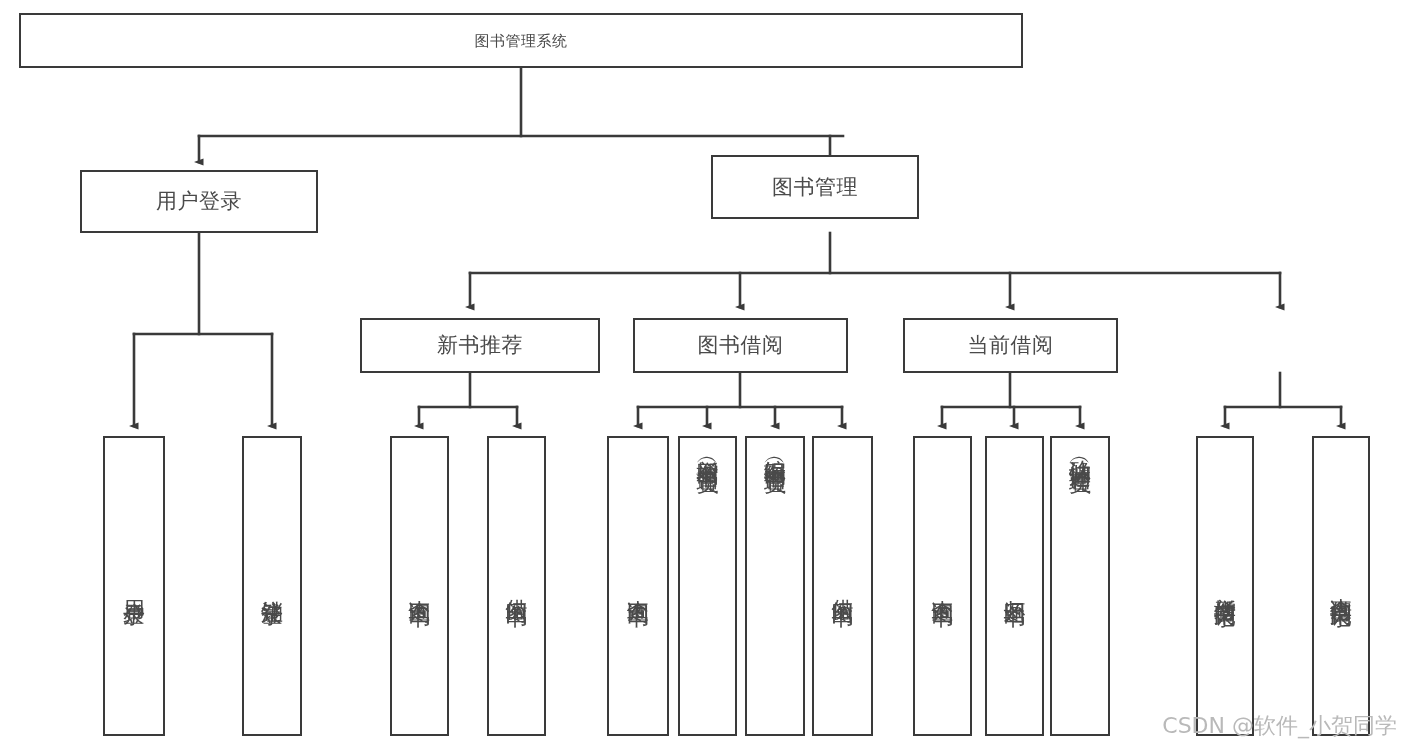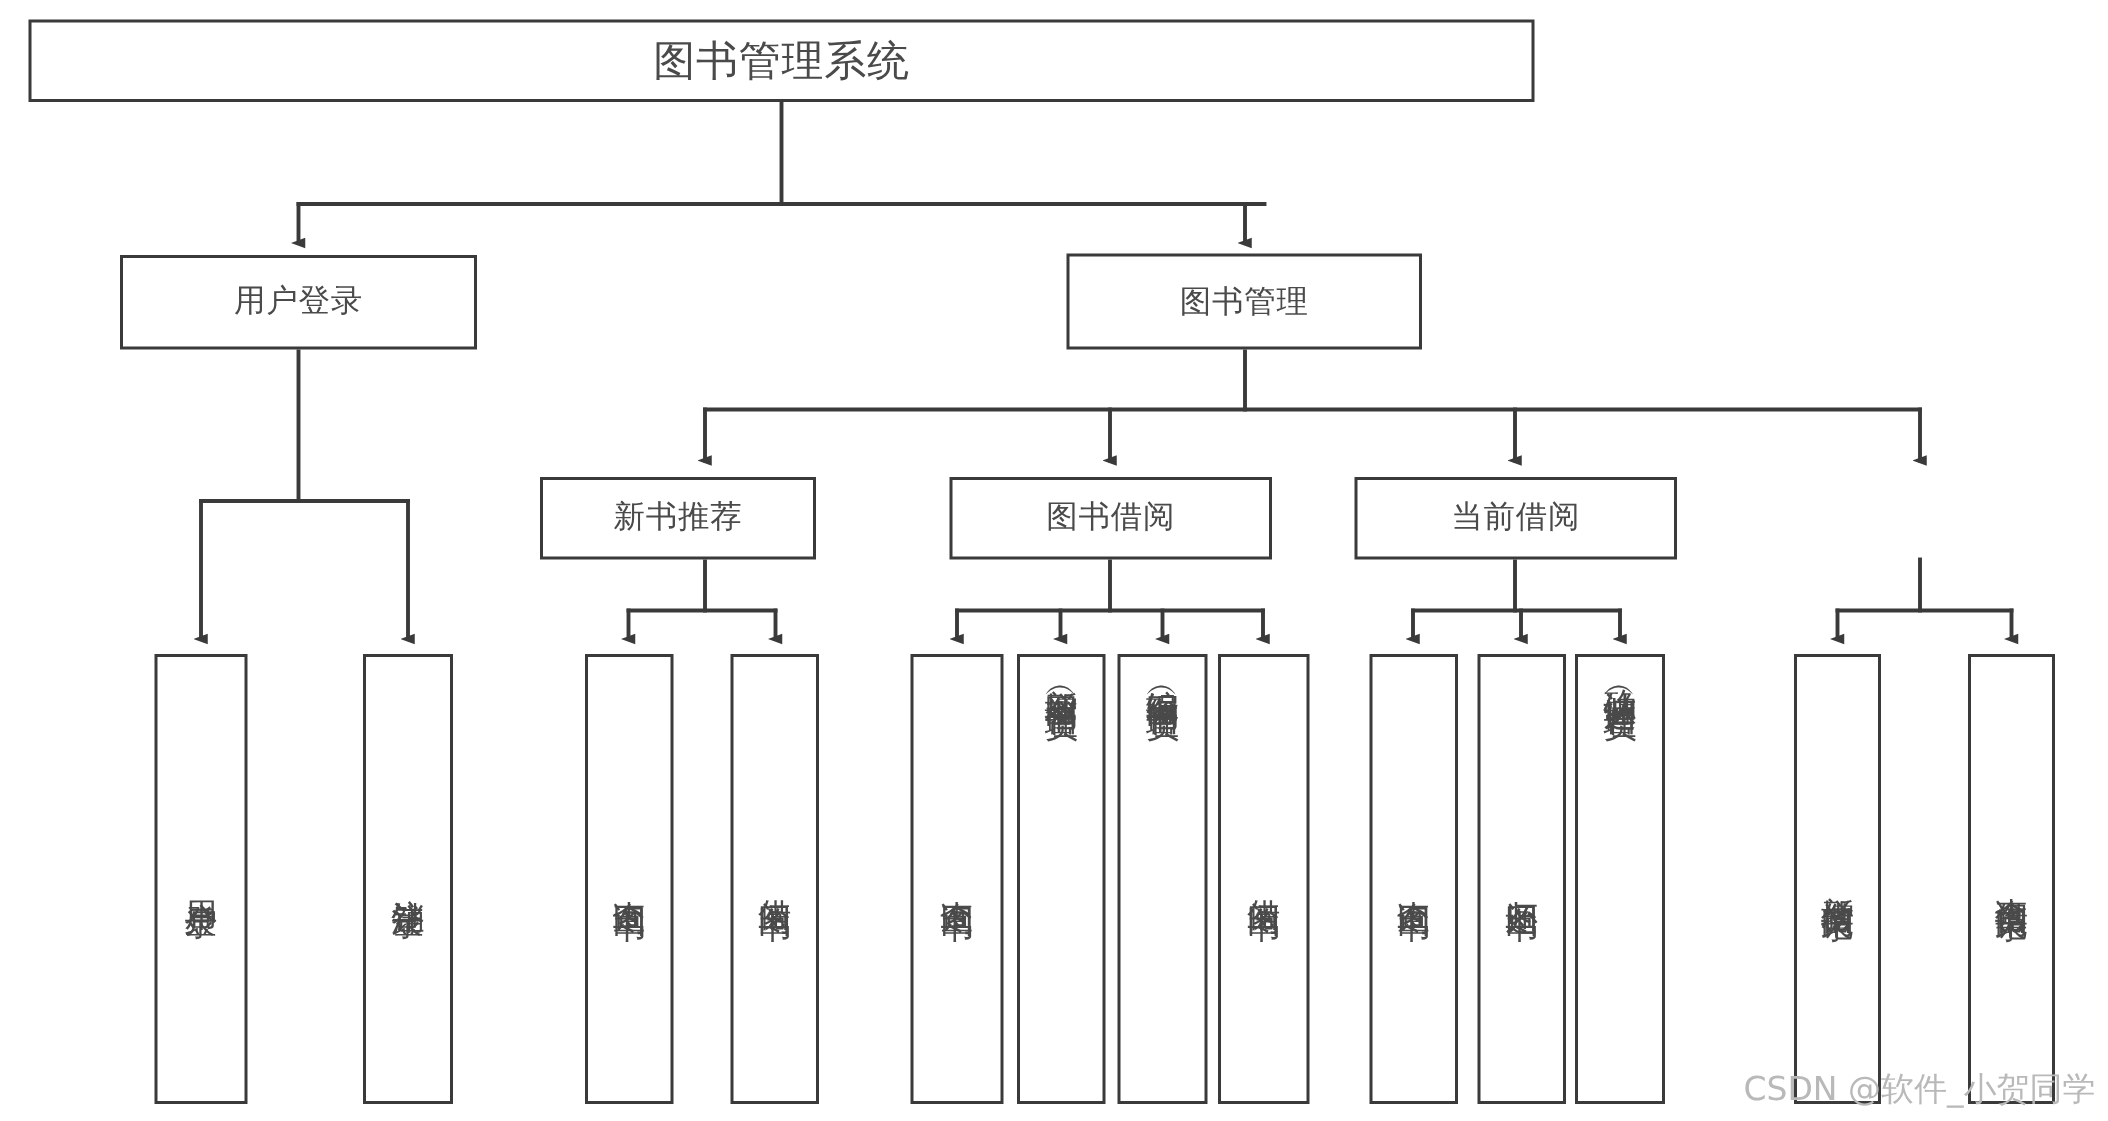--- a/index.html
+++ b/index.html
@@ -47,7 +47,7 @@
     letter-spacing: 0.5px;
   }
   .node.root .label {
-    font-size: 28px;
+    font-size: 15px;
     letter-spacing: 0.5px;
   }
   .node.vert {

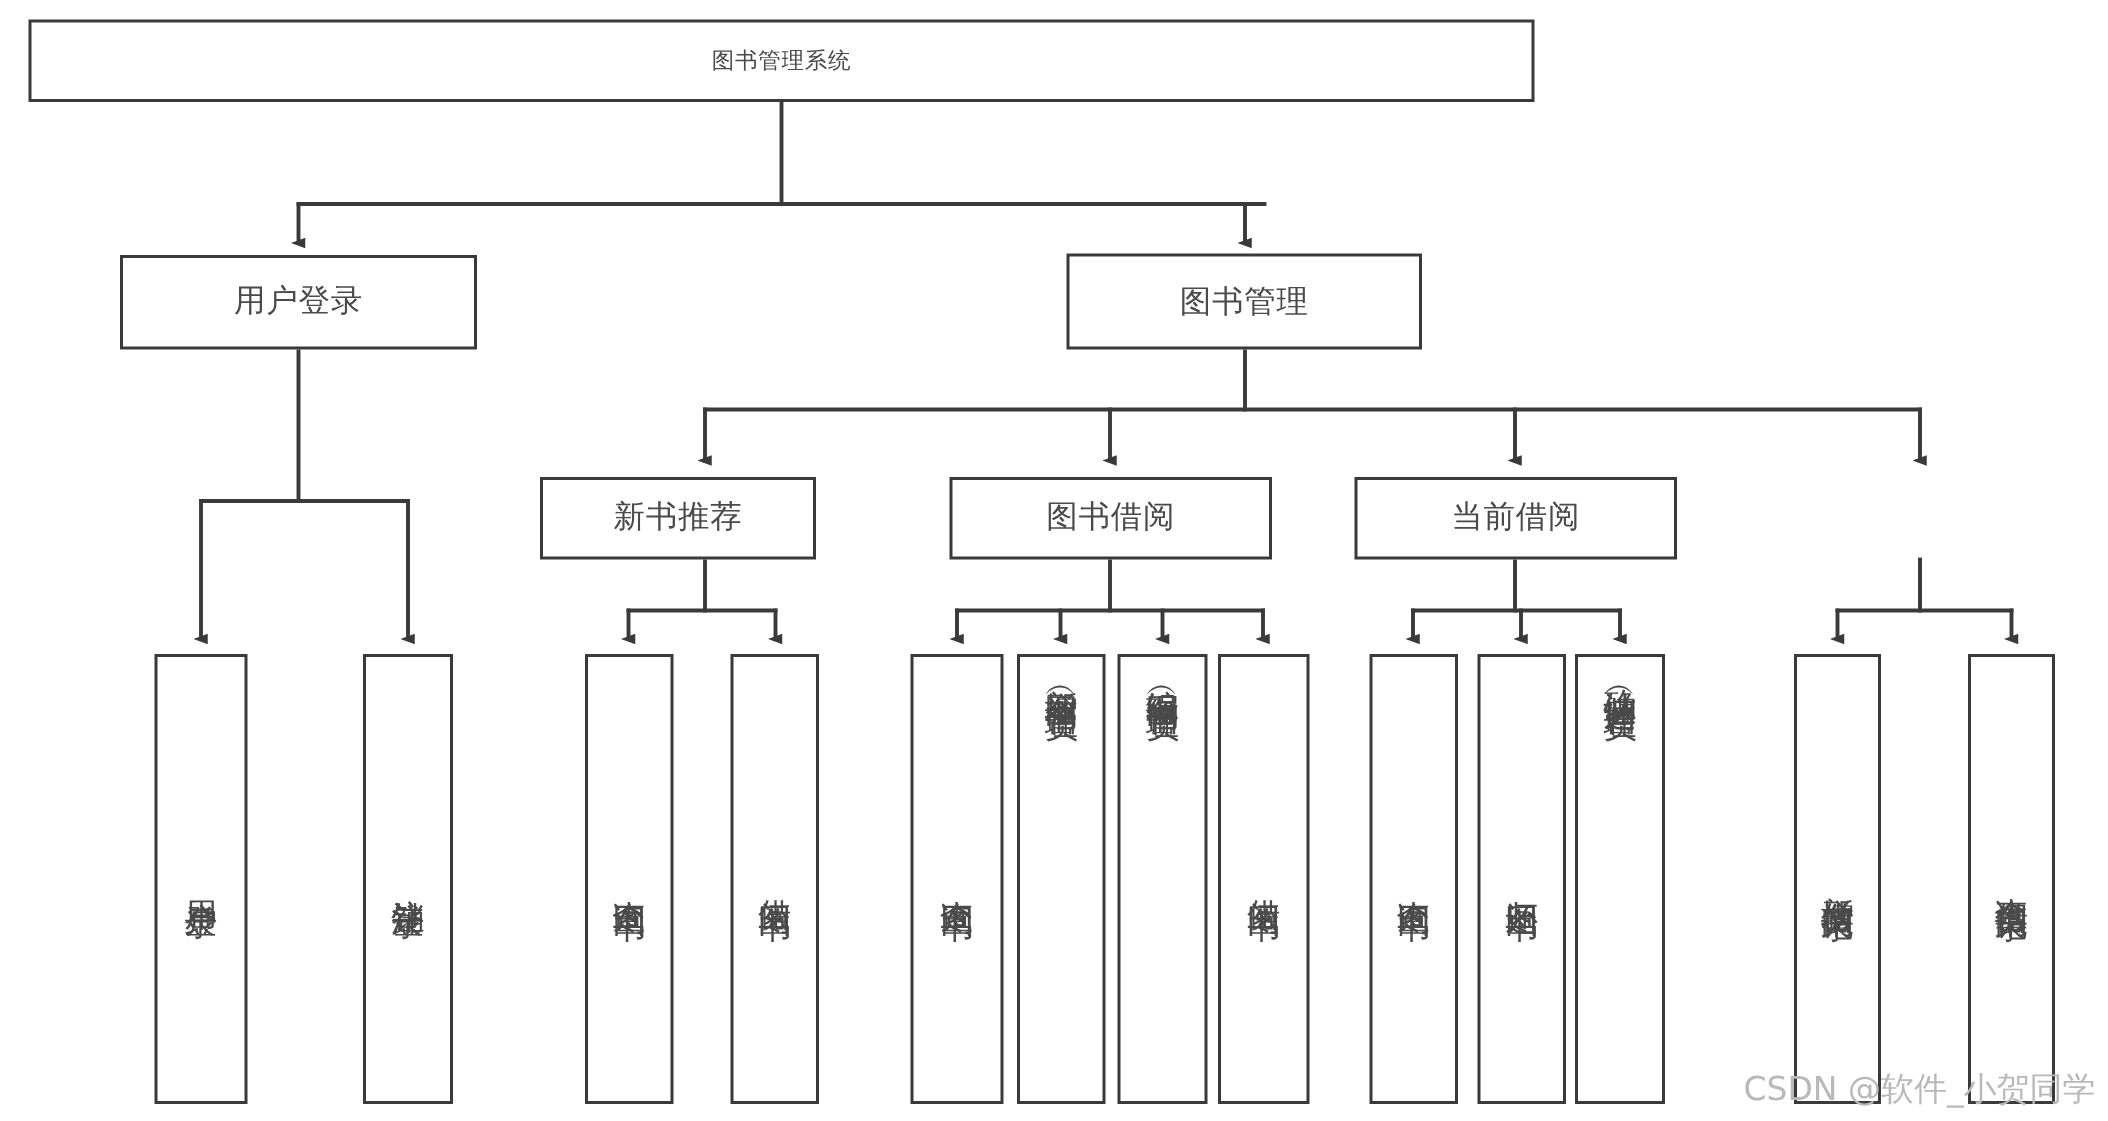--- a/index.html
+++ b/index.html
@@ -139,7 +139,7 @@
   <div class="node horiz" style="left:80px;top:170px;width:238px;height:63px;">
     <span class="label">用户登录</span>
   </div>
-  <div class="node horiz" style="left:711px;top:169px;width:237px;height:64px;font-family:Liberation Serif, serif;">
+  <div class="node horiz" style="left:711px;top:155px;width:208px;height:64px;">
     <span class="label">图书管理</span>
   </div>
 

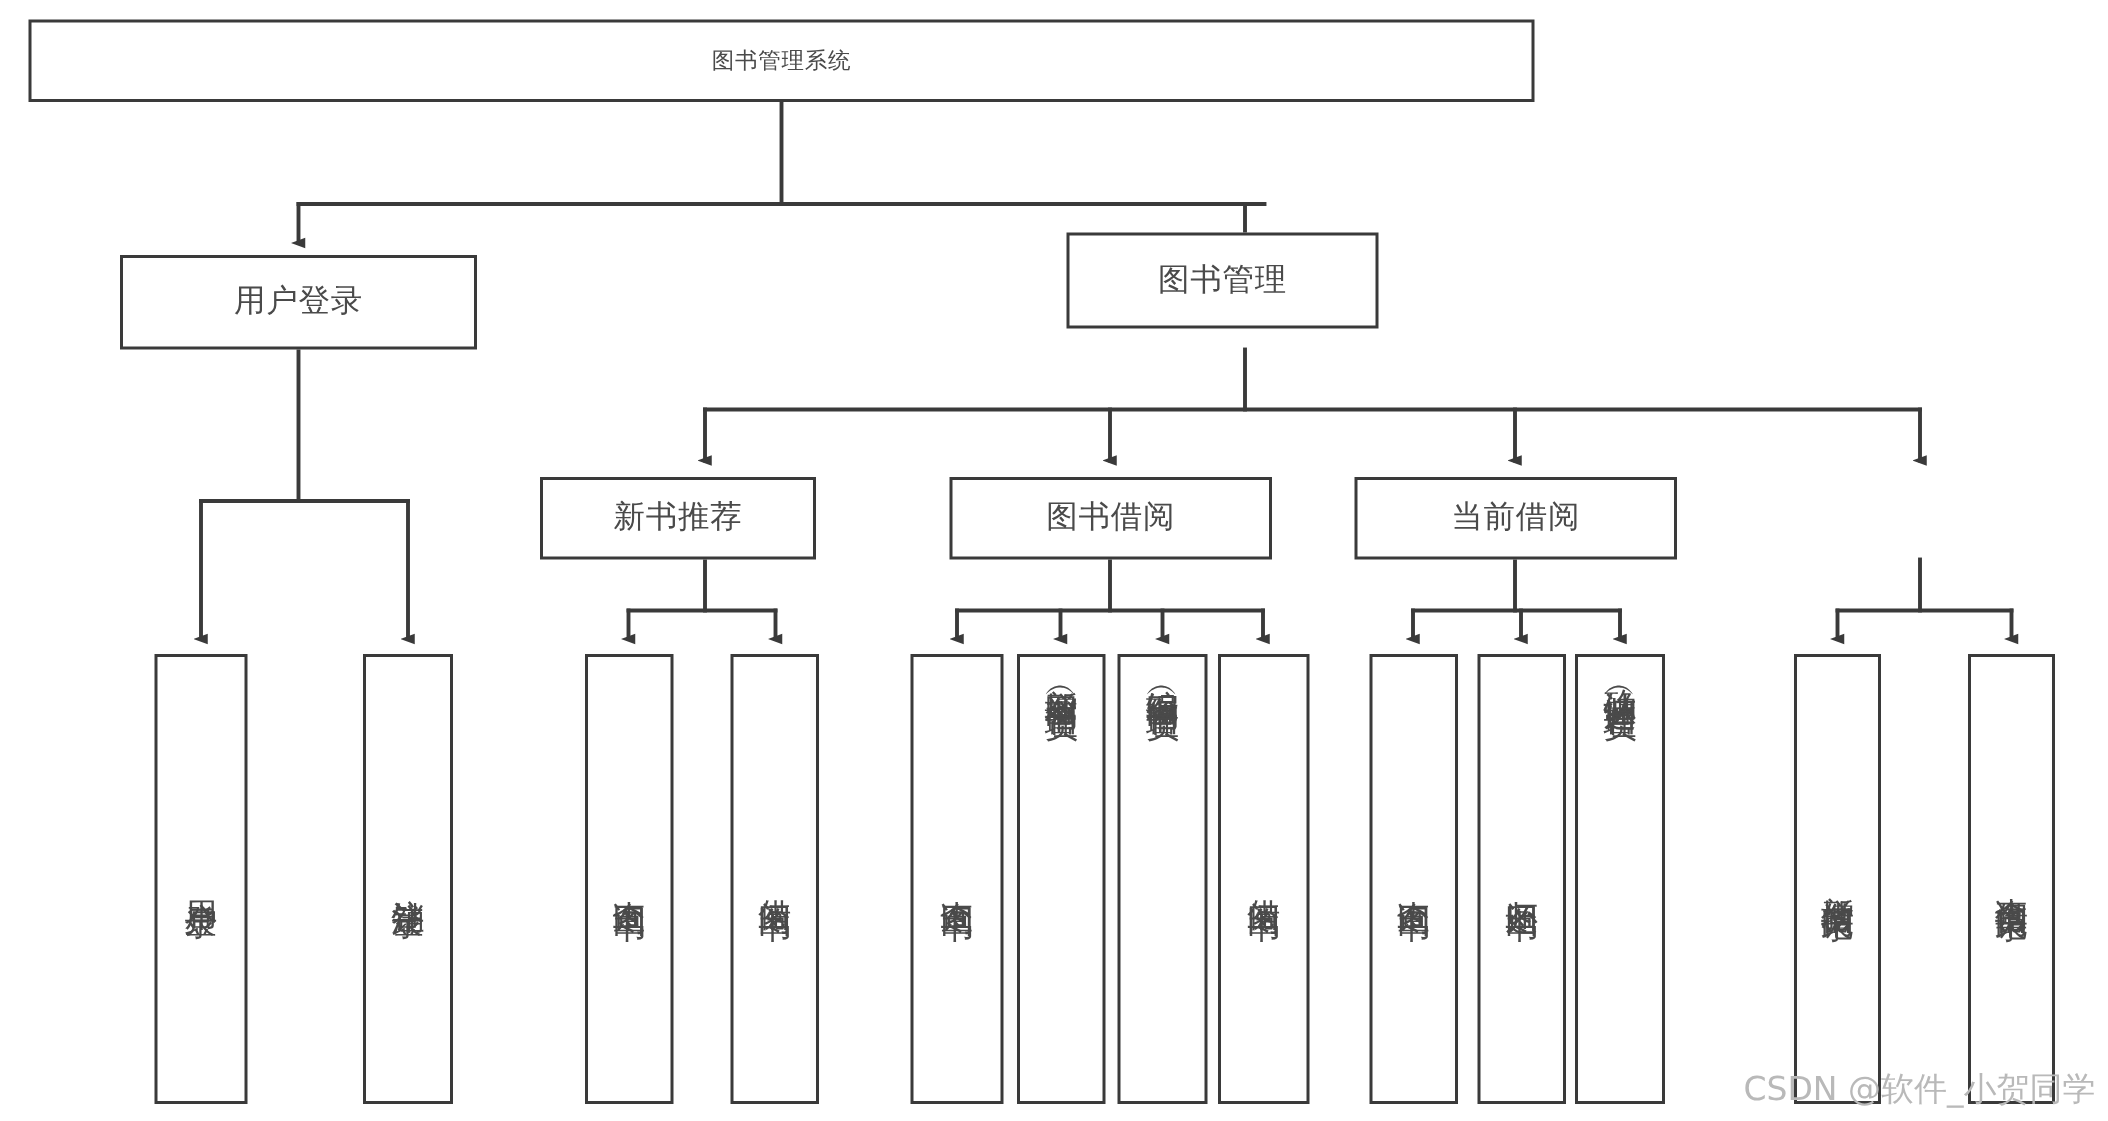--- a/index.html
+++ b/index.html
@@ -143,7 +143,7 @@
     <span class="label">图书管理</span>
   </div>
 
-  <div class="node horiz" style="left:360px;top:318px;width:184px;height:55px;">
+  <div class="node horiz" style="left:360px;top:318px;width:240px;height:55px;">
     <span class="label">新书推荐</span>
   </div>
   <div class="node horiz" style="left:633px;top:318px;width:215px;height:55px;">

